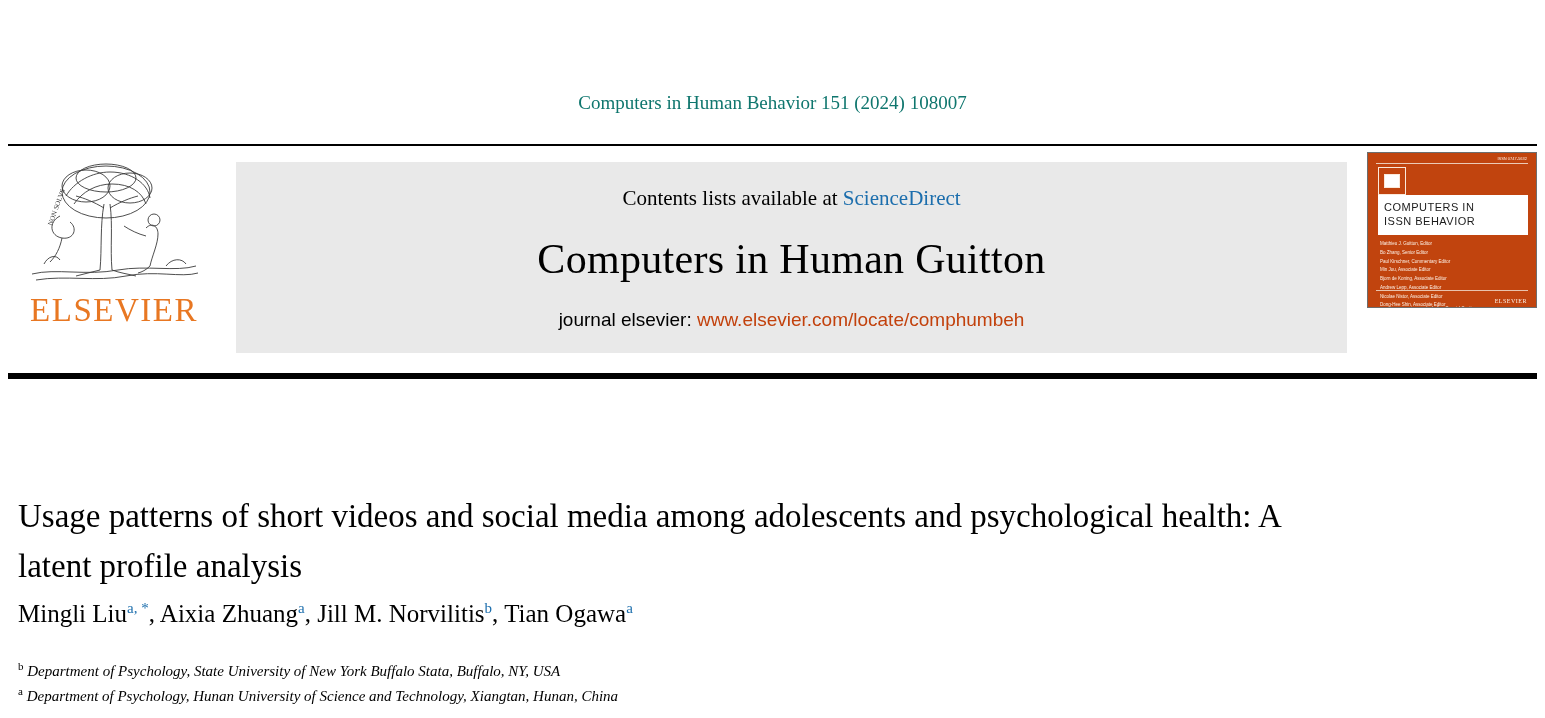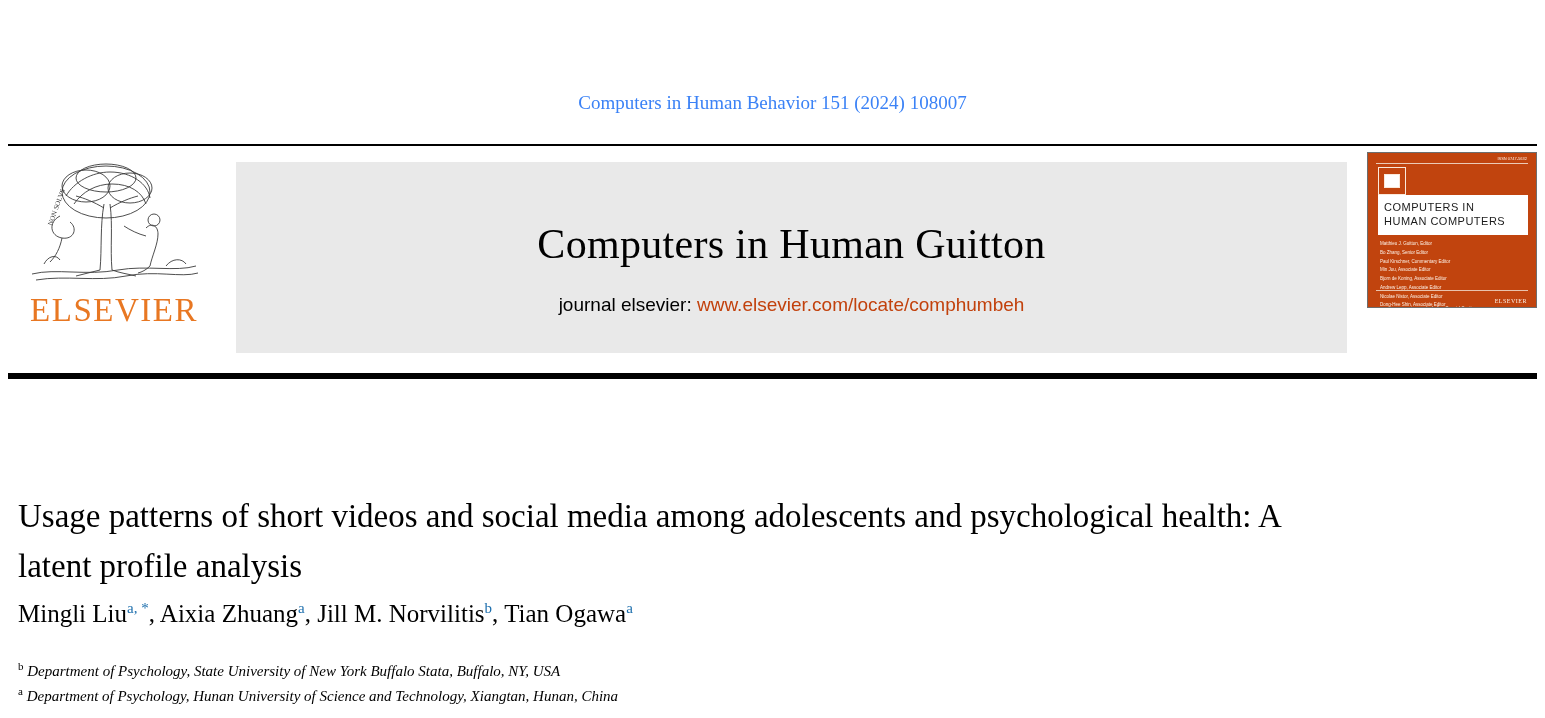--- a/index.html
+++ b/index.html
@@ -25,7 +25,7 @@
     text-align: center;
     font-family: "Liberation Serif", serif;
     font-size: 19px;
-    color: #3b82f6;
+    color: #0f766e;
   }
 
   

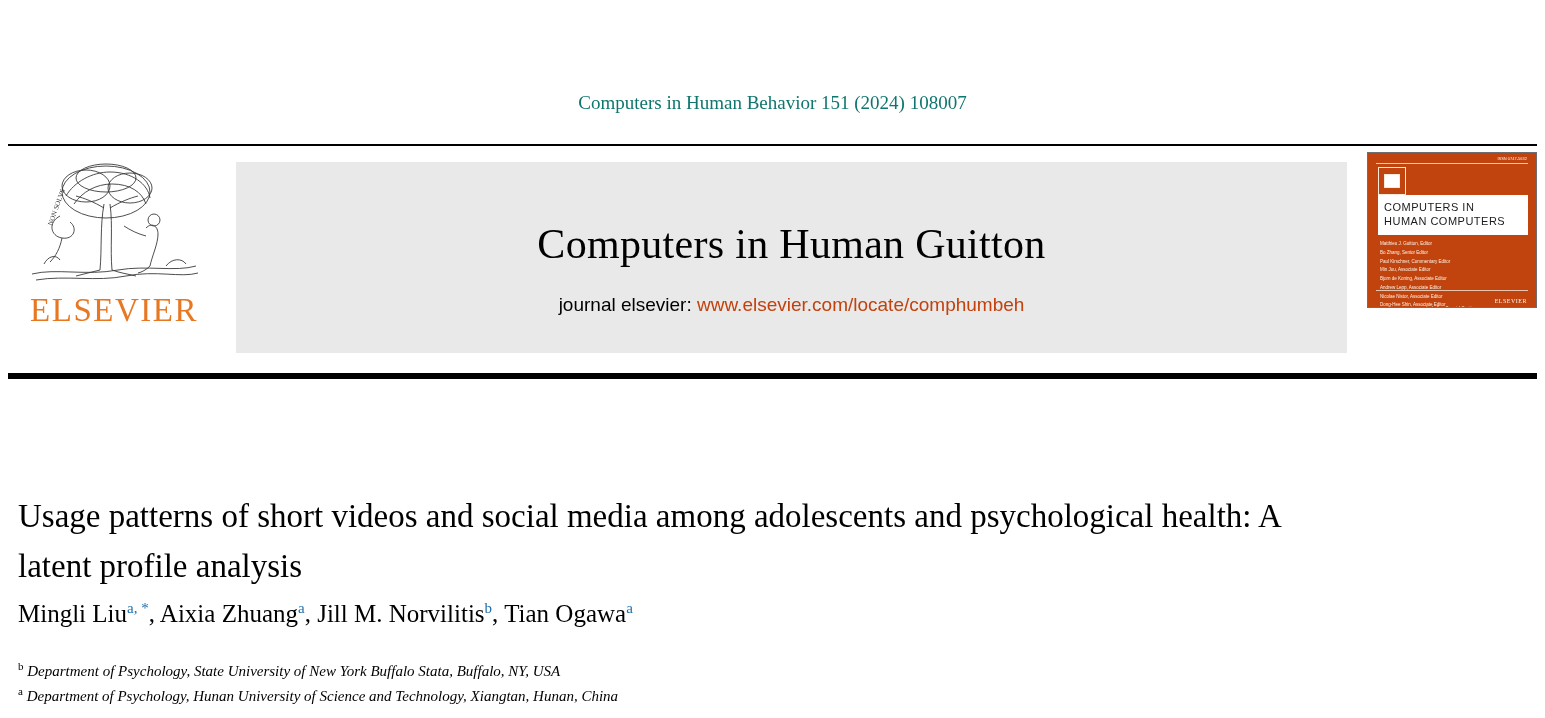--- a/index.html
+++ b/index.html
@@ -270,6 +270,9 @@
     </div>
 
     <div class="contents-band">
+      <div class="contents-line">
+        <span>Contents lists available at </span><a class="link" href="#">ScienceDirect</a>
+      </div>
       <div class="journal-title">Computers in Human Guitton</div>
       <div class="homepage-line">
         <span>journal elsevier: </span><a class="link" href="#">www.elsevier.com/locate/comphumbeh</a>

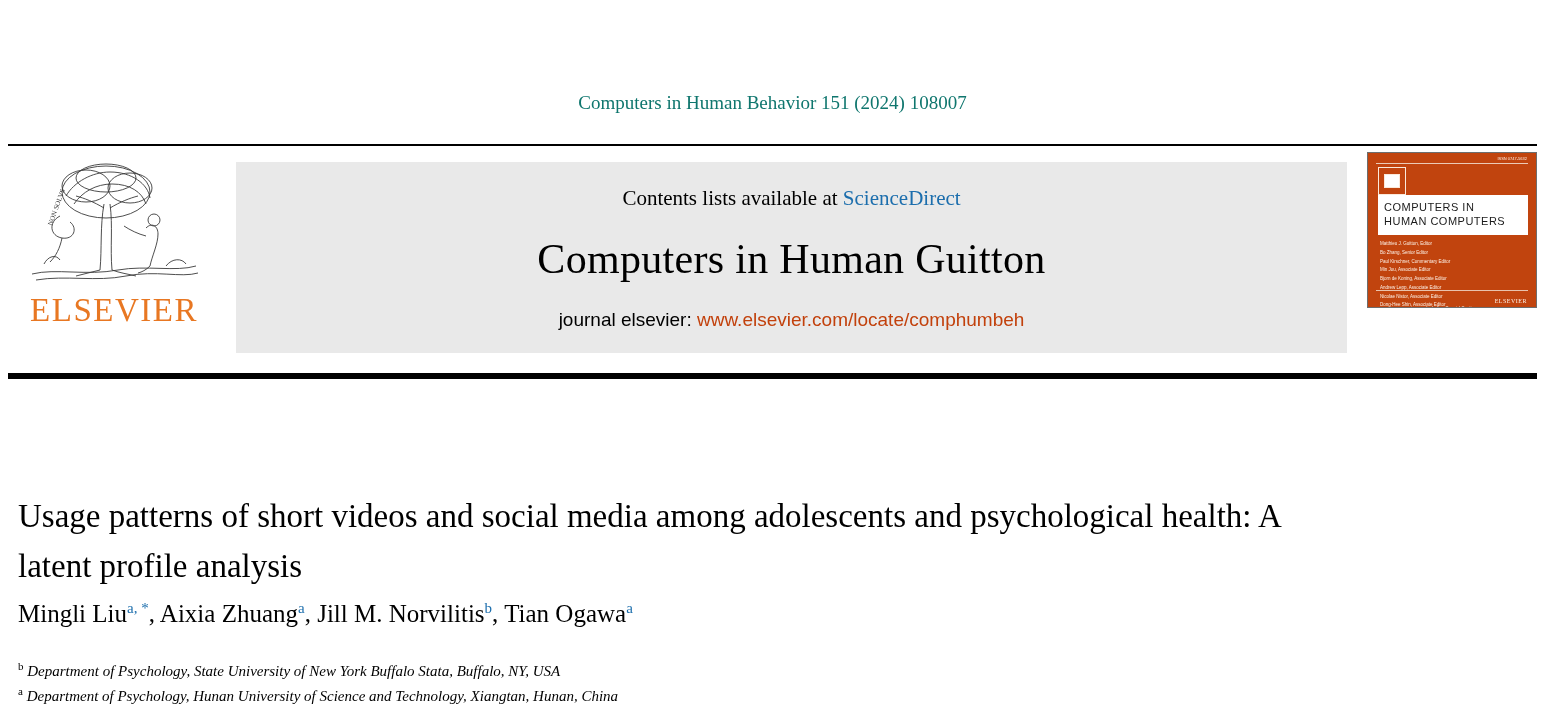--- a/index.html
+++ b/index.html
@@ -285,7 +285,7 @@
       <div class="cover-badge"></div>
       <div class="cover-white-box">
         <span>COMPUTERS IN</span>
-        <span>HUMAN COMPUTERS</span>
+        <span>ISSN BEHAVIOR</span>
       </div>
       <div class="cover-editors">
         <div>Matthieu J. Guitton, Editor</div>

